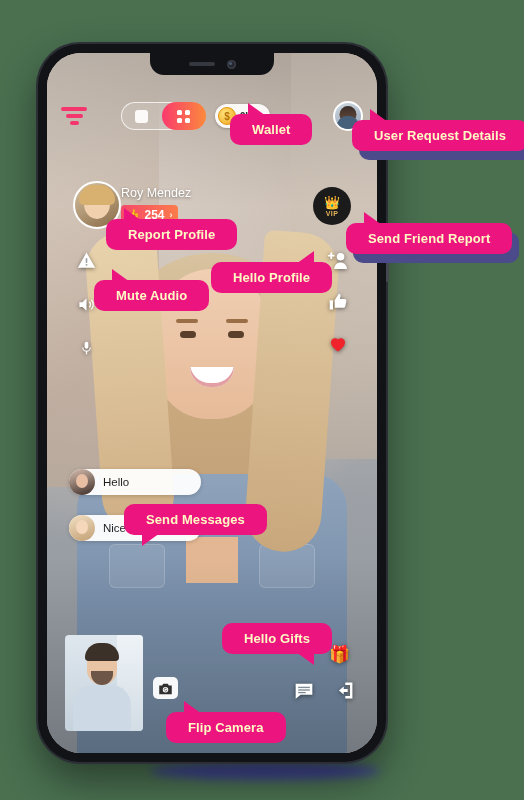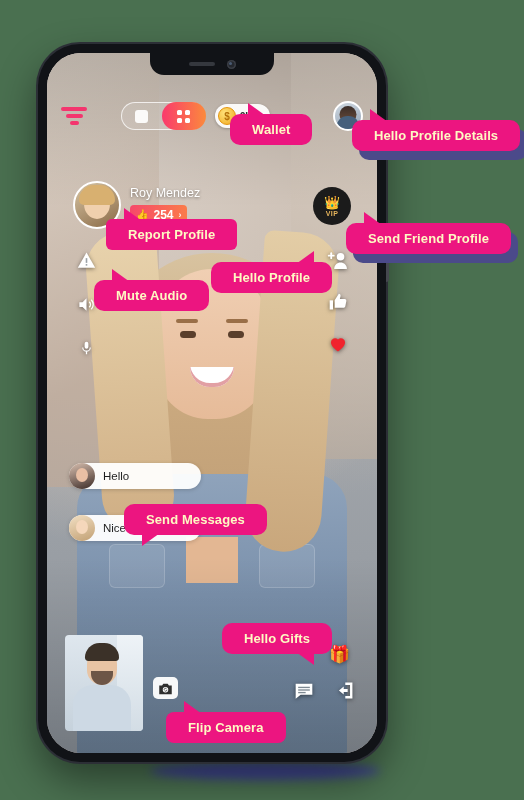--- a/index.html
+++ b/index.html
@@ -415,7 +415,7 @@
 
 <div class="tip" id="t-userprofile">
   <span class="tail tail-ul"></span>
-  <span>Hello Profile Details</span>
+  <span>User Request Details</span>
 </div>
 
 <div class="tip noshadow" id="t-report">

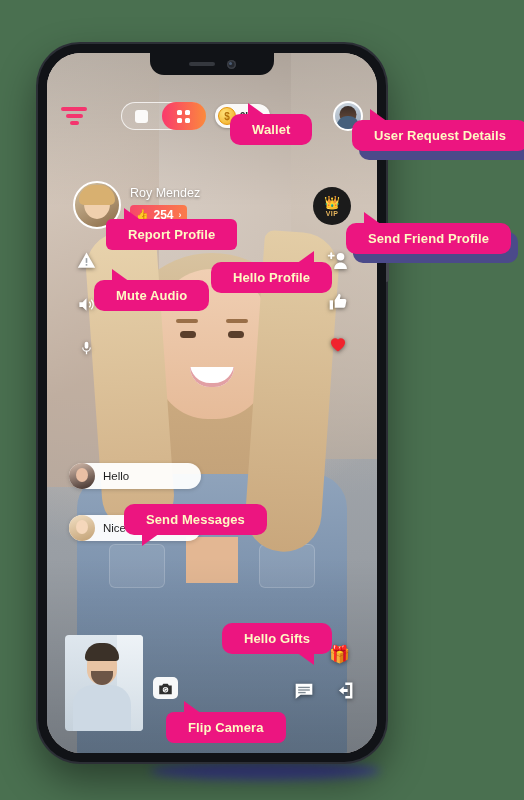--- a/index.html
+++ b/index.html
@@ -129,7 +129,7 @@
      bottom:0;width:23px;height:13px;border-radius:11px 11px 0 0;background:#46607c;}
 
   
-  .profile{ position:absolute; left:26px; top:128px; display:flex; gap:9px; align-items:center; z-index:18;}
+  .profile{ position:absolute; left:26px; top:128px; display:flex; align-items:center; z-index:18;}
   .avatar-lg{ width:48px;height:48px;border-radius:50%;border:2px solid #fff;overflow:hidden;
      background:linear-gradient(150deg,#d6c4a4,#8a6a46);position:relative;}
   .avatar-lg::before{content:"";position:absolute;left:9px;top:6px;width:26px;height:30px;

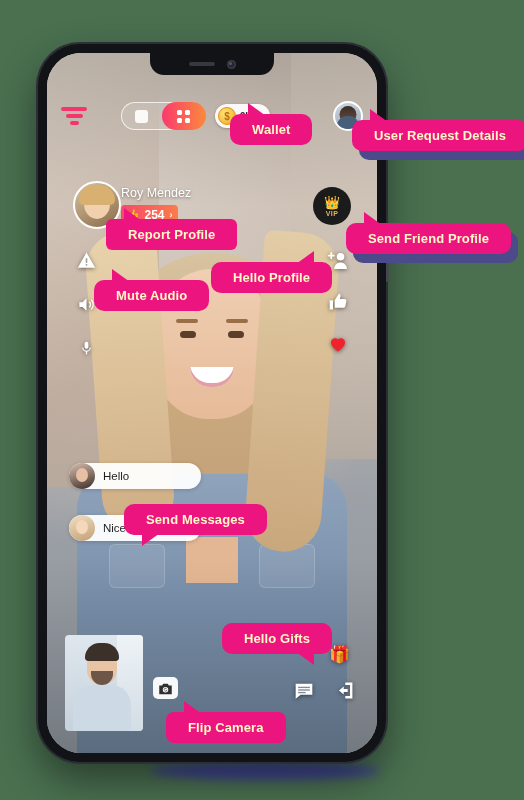--- a/index.html
+++ b/index.html
@@ -225,7 +225,7 @@
 
   #t-wallet      { left:230px; top:114px; }
   #t-userprofile { left:352px; top:120px; }
-  #t-report      { left:106px; top:219px;border-radius:6px; }
+  #t-report      { left:106px; top:219px; }
   #t-friend      { left:346px; top:223px; }
   #t-like        { left:211px; top:262px; }
   #t-mute        { left:94px;  top:280px; }

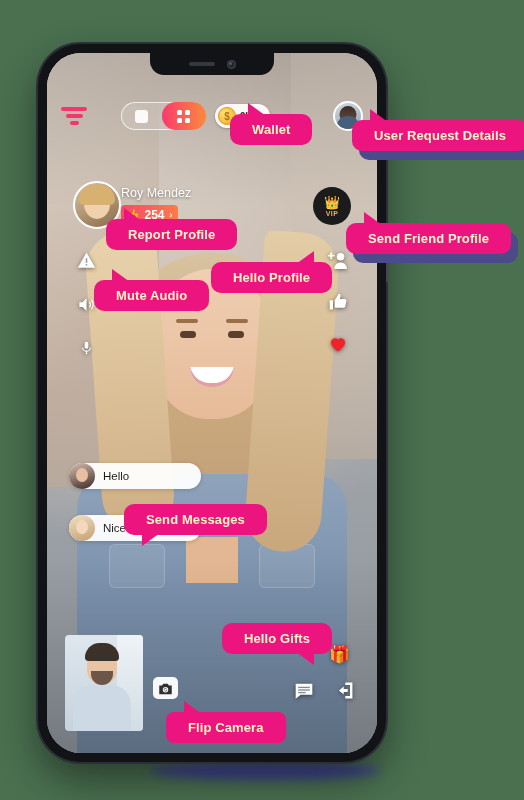--- a/index.html
+++ b/index.html
@@ -425,7 +425,7 @@
 
 <div class="tip" id="t-friend">
   <span class="tail tail-ul"></span>
-  <span>Send Friend Profile</span>
+  <span>Send Friend Report</span>
 </div>
 
 <div class="tip noshadow" id="t-like">

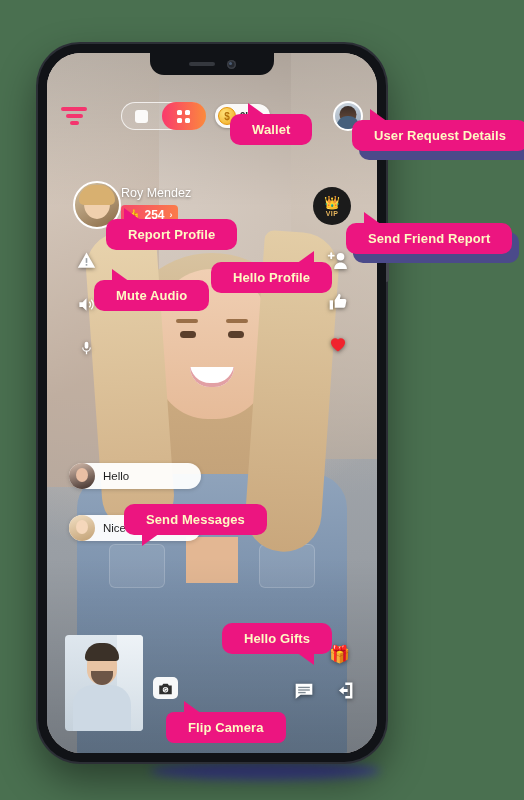--- a/index.html
+++ b/index.html
@@ -161,7 +161,7 @@
 
   
   .msgs{ position:absolute; left:22px; bottom:212px; z-index:18;
-     display:flex; flex-direction:column; gap:26px; }
+     display:flex; flex-direction:column; gap:20px; }
   .msg{ display:flex; align-items:center; height:26px;
      background:rgba(255,255,255,.94); border-radius:15px; padding-right:12px;
      box-shadow:0 1px 4px rgba(0,0,0,.18); }

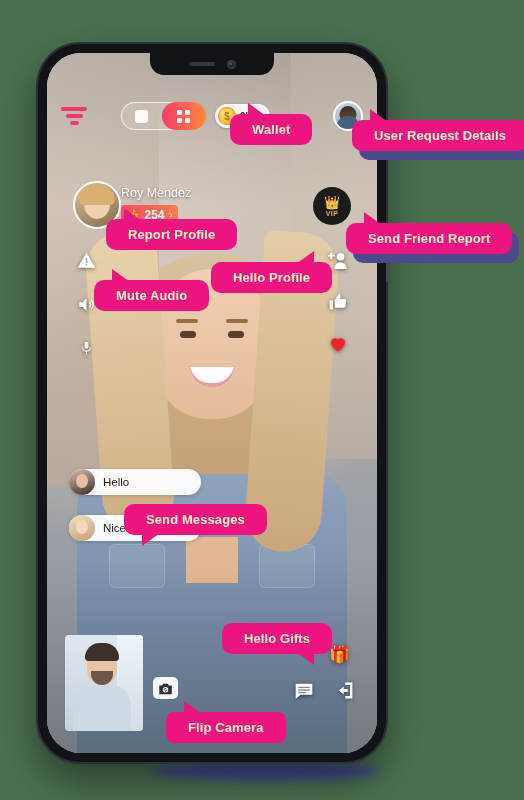--- a/index.html
+++ b/index.html
@@ -231,7 +231,7 @@
   #t-mute        { left:94px;  top:280px; }
   #t-messages    { left:124px; top:504px; }
   #t-gifts       { left:222px; top:623px; }
-  #t-flip        { left:166px; top:712px;border-radius:8px; }
+  #t-flip        { left:166px; top:712px; }
 </style>
 </head>
 <body>

